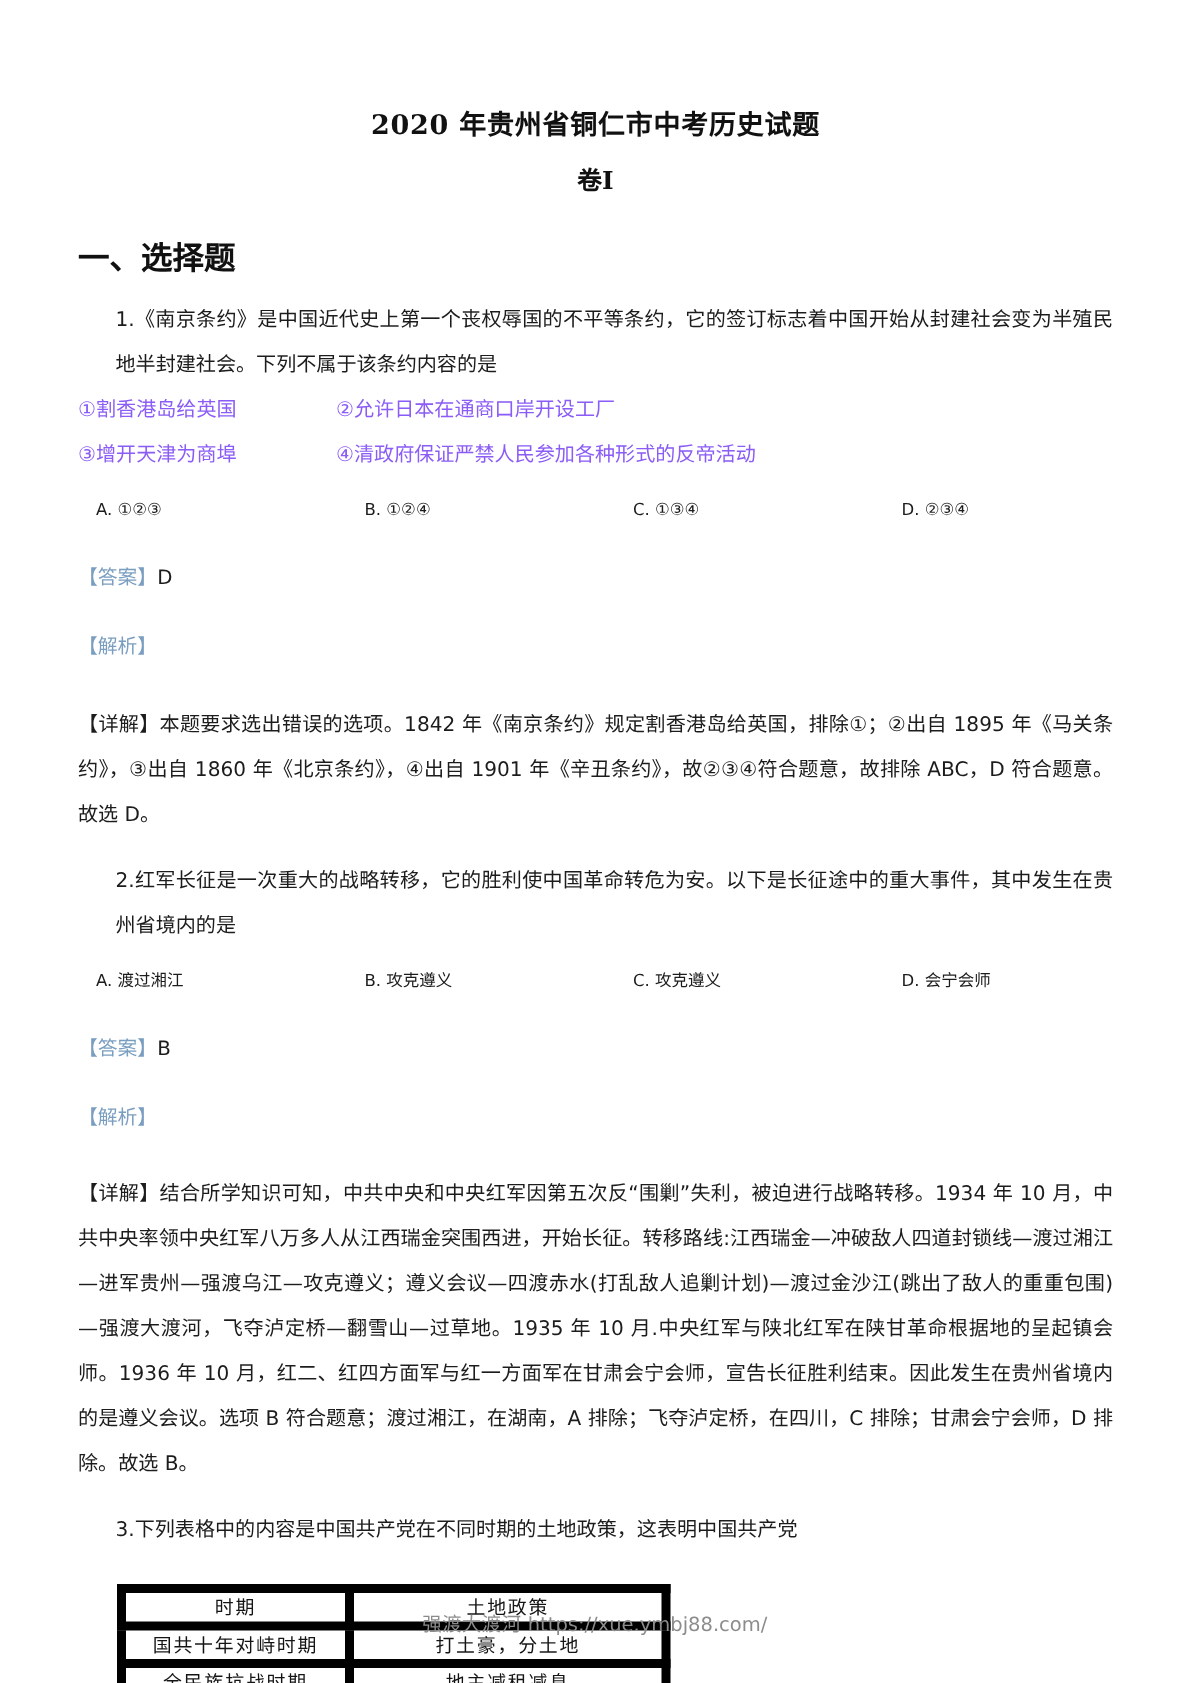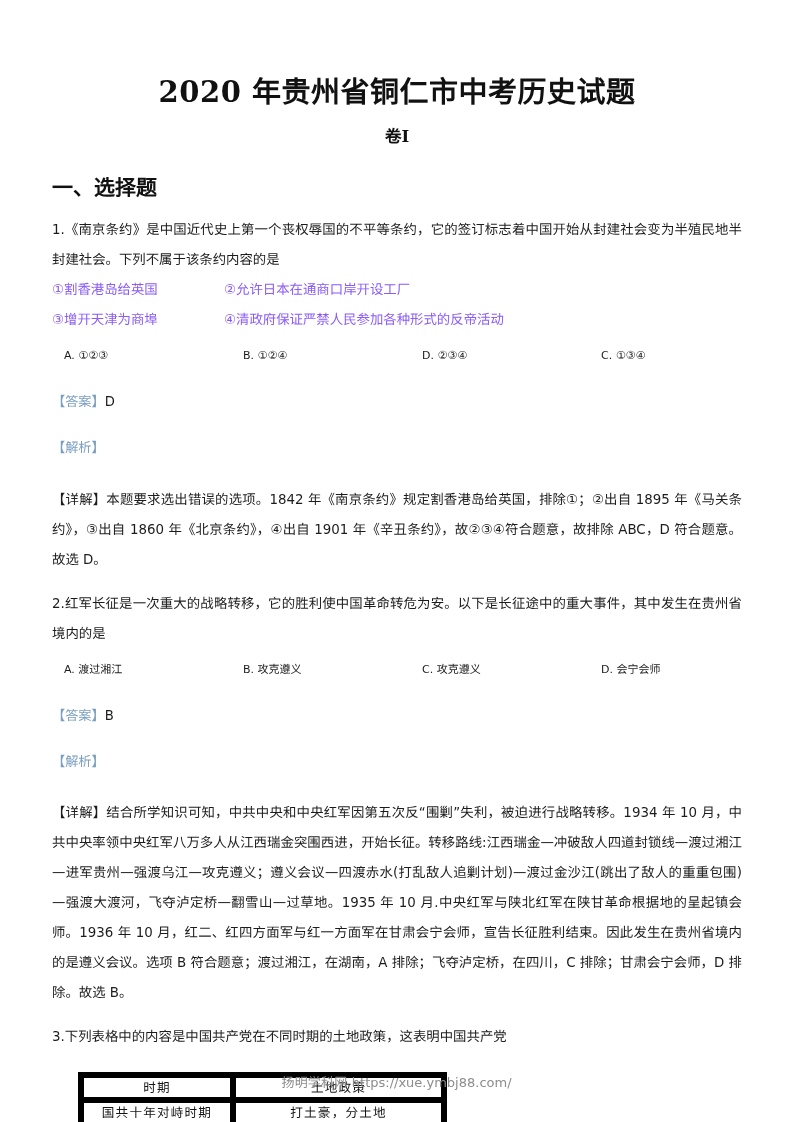--- a/index.html
+++ b/index.html
@@ -31,7 +31,7 @@
   
   .doc-title {
     text-align: center;
-    font-size: 29px;
+    font-size: 18px;
     font-weight: bold;
     letter-spacing: 0.5px;
     margin: 0;

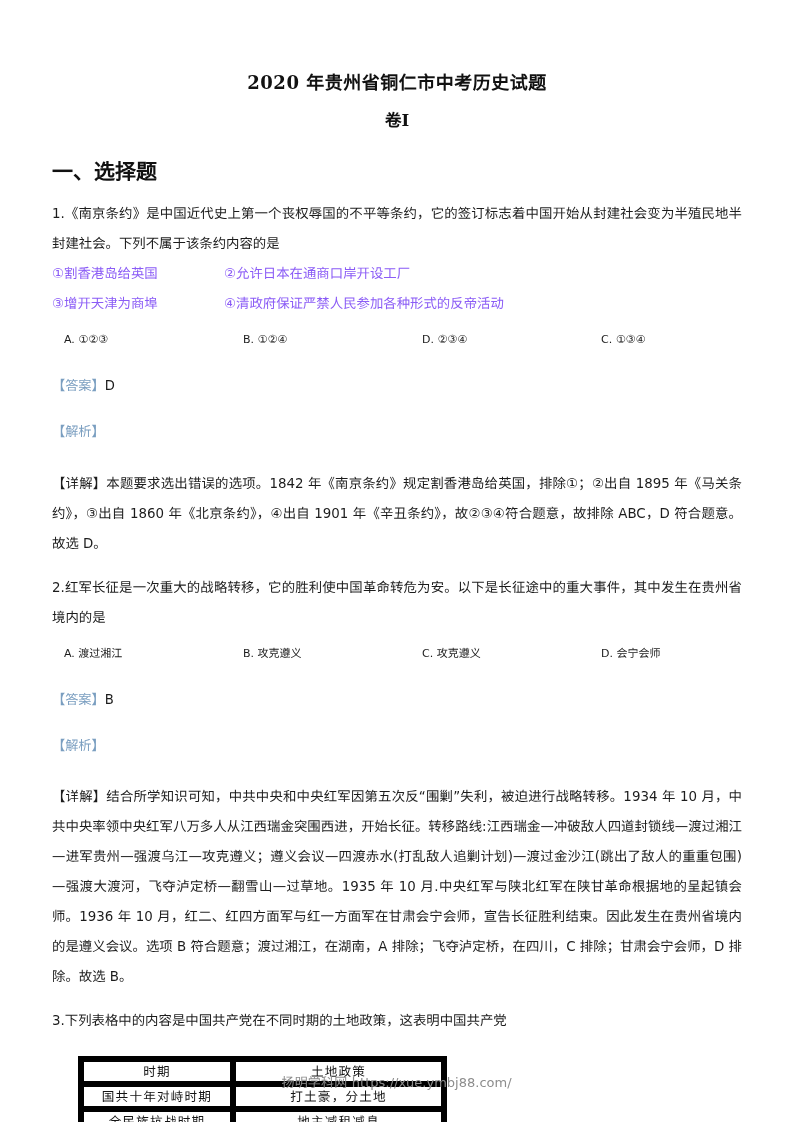--- a/index.html
+++ b/index.html
@@ -68,7 +68,7 @@
     word-break: break-all;
   }
 
-  .q-stem { padding-top: 14px; }
+  .q-stem { padding-top: 14px; margin-left: 25px; }
 
   
   .sub-opts {

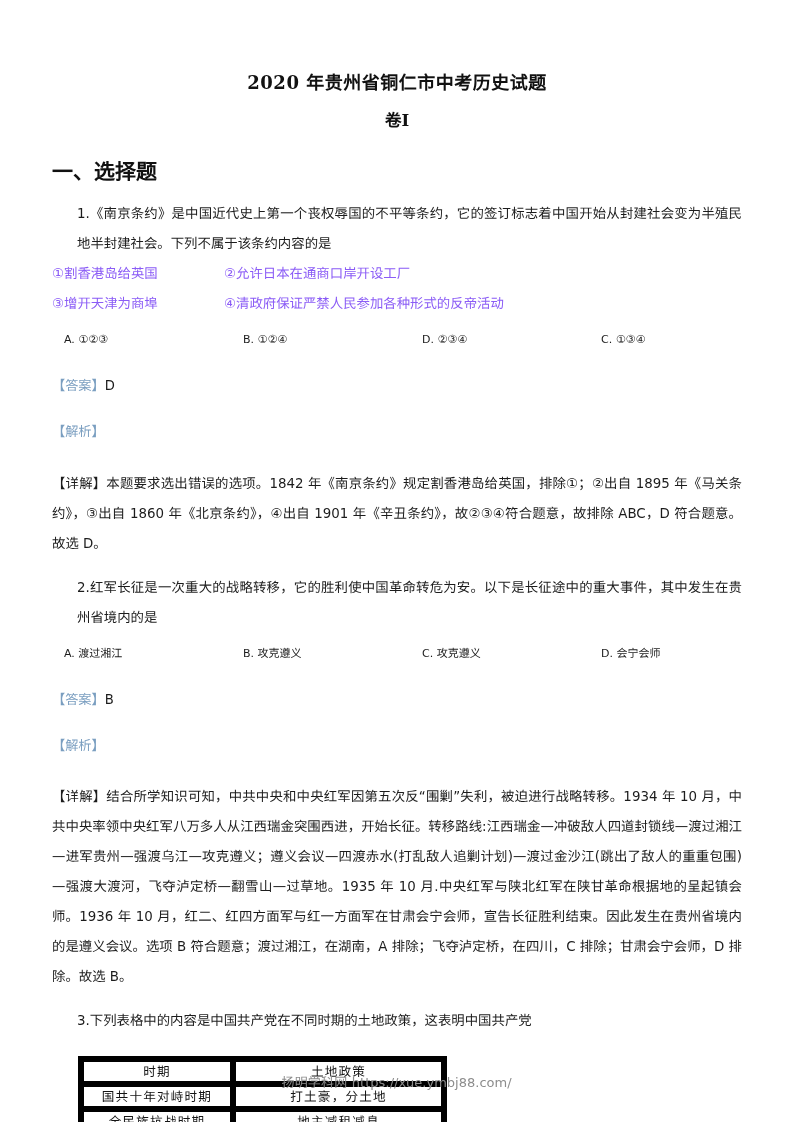--- a/index.html
+++ b/index.html
@@ -167,8 +167,8 @@
     <div class="choices four">
       <span class="ch circ">A. ①②③</span>
       <span class="ch circ">B. ①②④</span>
+      <span class="ch circ">C. ①③④</span>
       <span class="ch circ">D. ②③④</span>
-      <span class="ch circ">C. ①③④</span>
     </div>
 
     <p class="tagline">

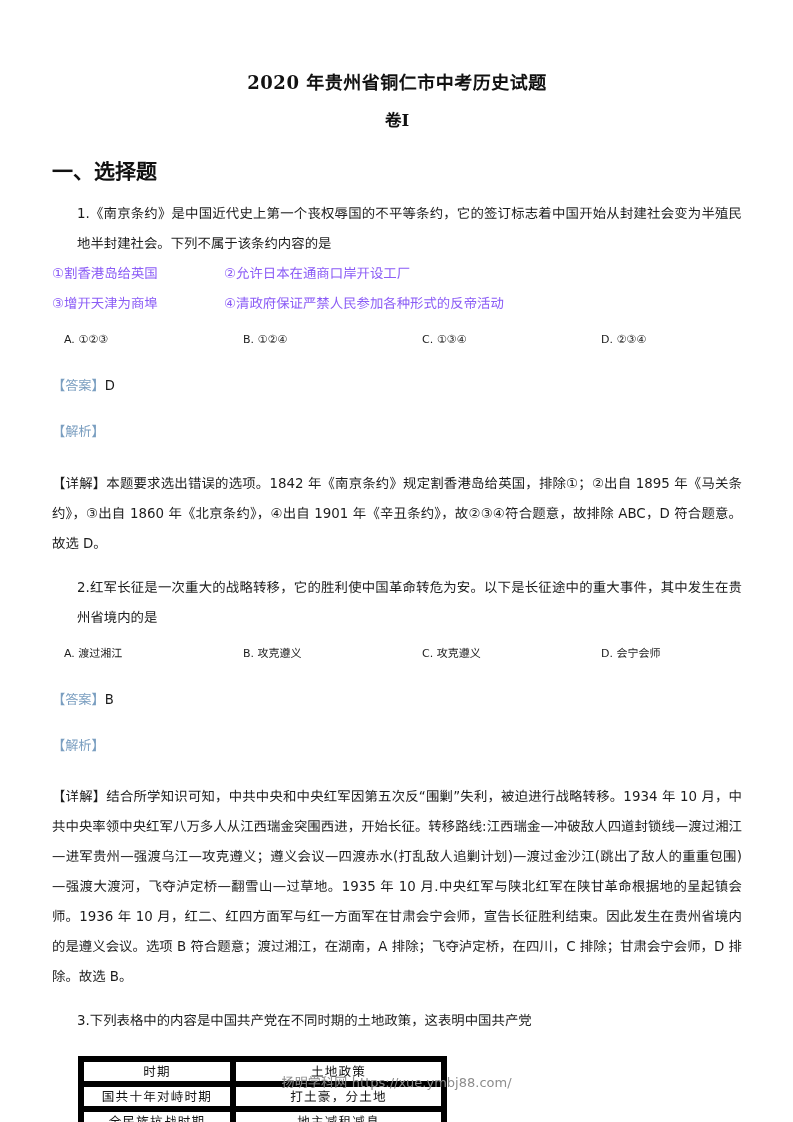--- a/index.html
+++ b/index.html
@@ -226,7 +226,7 @@
   </div>
 
   <div class="footer-wm">
-    <span>扬明学科网</span>
+    <span>强渡大渡河</span>
     <span class="wm-url">https://xue.ymbj88.com/</span>
   </div>
 </div>

